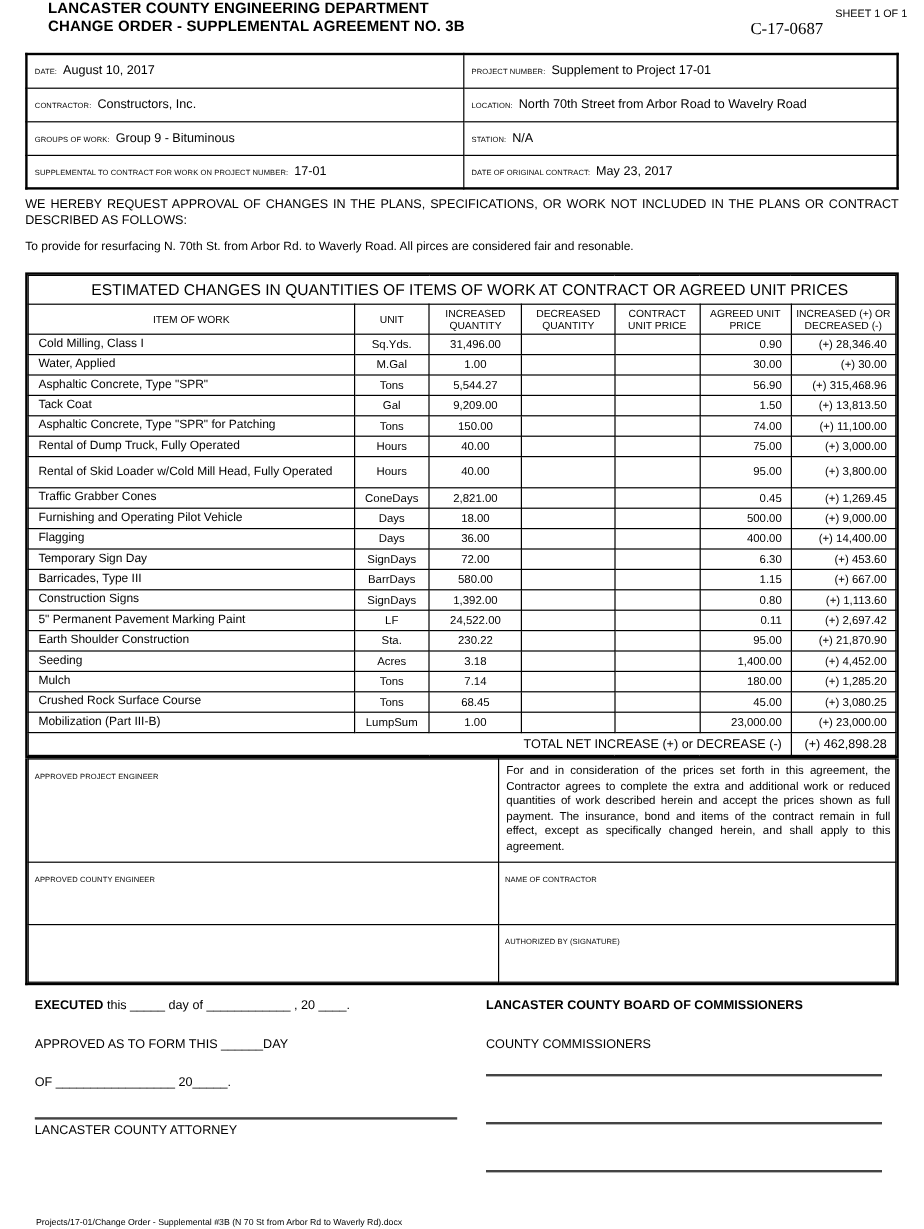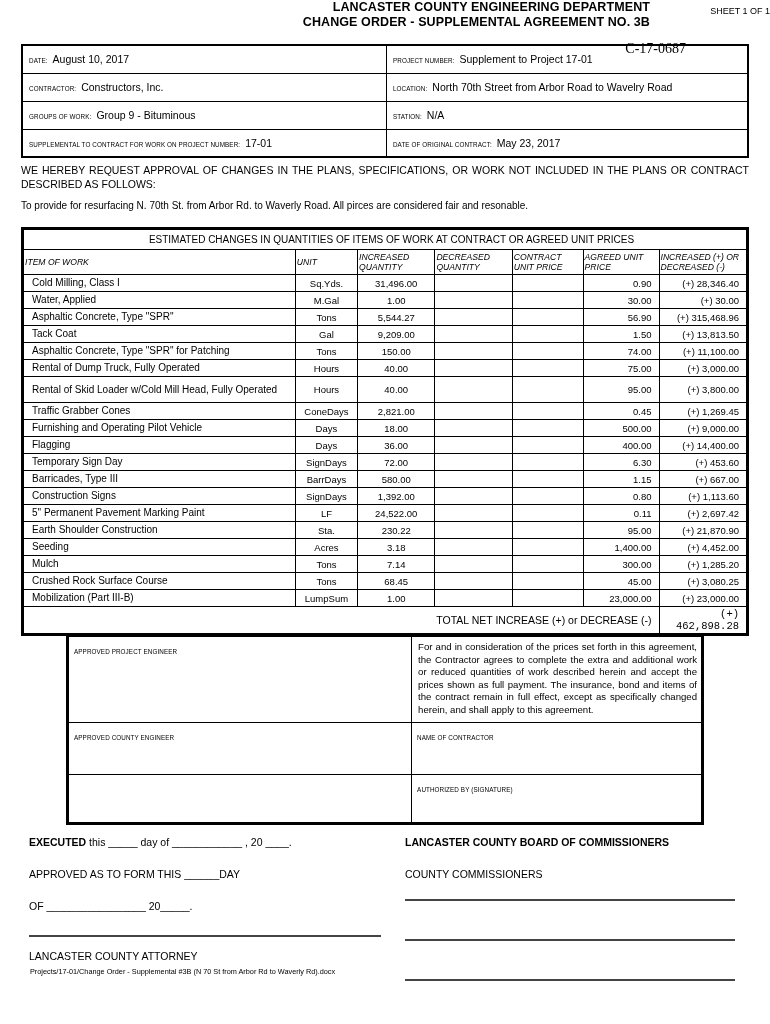--- a/index.html
+++ b/index.html
@@ -16,7 +16,7 @@
 
   
   .hdr { position:relative; height:44px; }
-  .hdr-titles { text-align:right; padding-left:40px; padding-right:120px; }
+  .hdr-titles { text-align:left; padding-left:40px; padding-right:120px; }
   .hdr-titles div { font-weight:bold; font-size:12.5px; letter-spacing:.1px; line-height:15px; }
   .hdr-co {
     position:absolute; right:84px; top:17px;

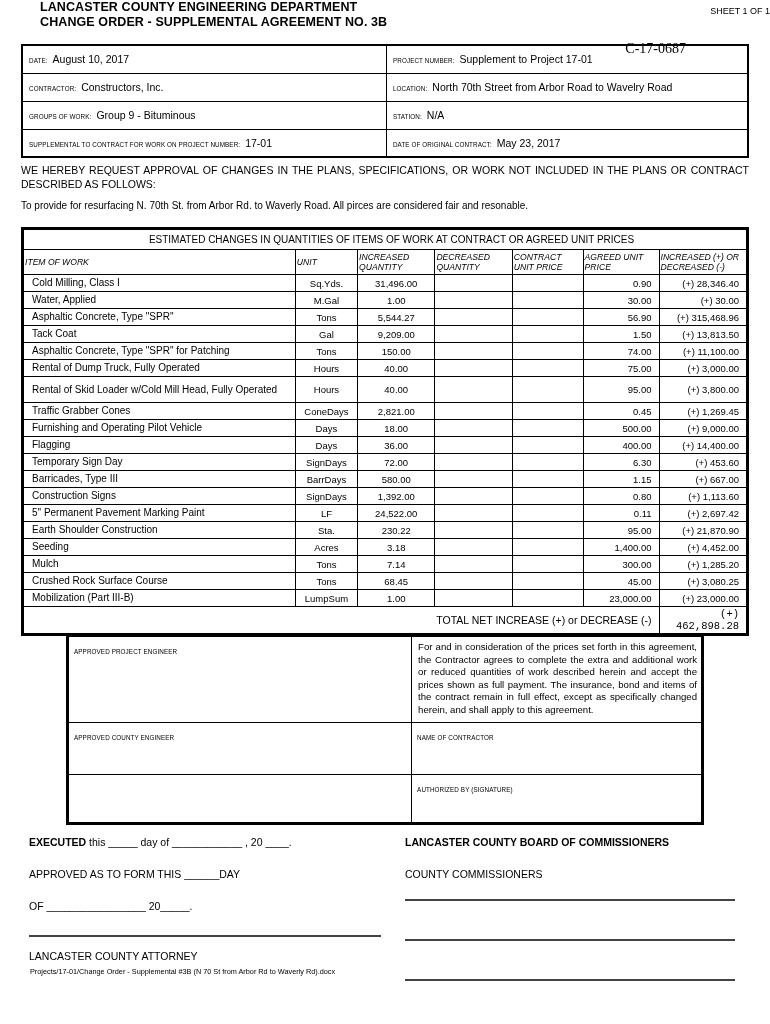--- a/index.html
+++ b/index.html
@@ -22,7 +22,7 @@
     position:absolute; right:84px; top:17px;
     font-family:"Liberation Serif", serif; font-size:14px;margin-top:24px;
   }
-  .hdr-sheet { position:absolute; right:0; top:6px; font-size:9px; }
+  .hdr-sheet { position:absolute; right:14px; top:6px; font-size:9px; }
 
   
   .infobox { width:728px; margin:0 auto; border:2px solid #000; border-collapse:collapse; }

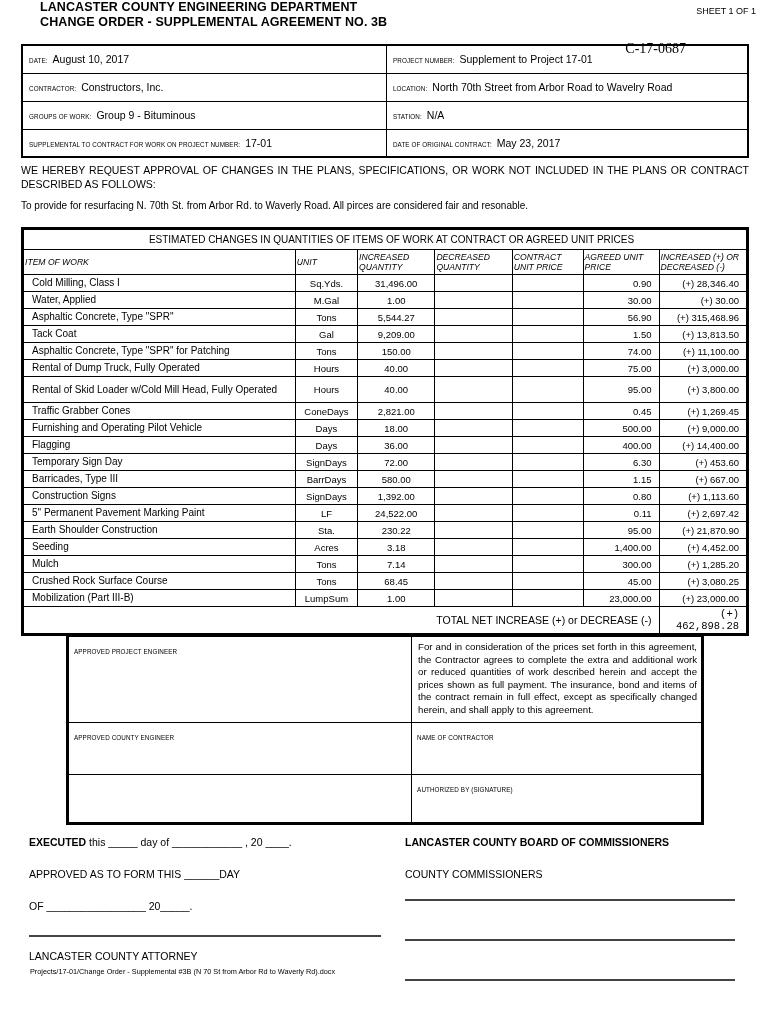--- a/index.html
+++ b/index.html
@@ -20,7 +20,7 @@
   .hdr-titles div { font-weight:bold; font-size:12.5px; letter-spacing:.1px; line-height:15px; }
   .hdr-co {
     position:absolute; right:84px; top:17px;
-    font-family:"Liberation Serif", serif; font-size:14px;margin-top:24px;
+    font-family:"Liberation Serif", serif; font-size:14px;
   }
   .hdr-sheet { position:absolute; right:14px; top:6px; font-size:9px; }
 

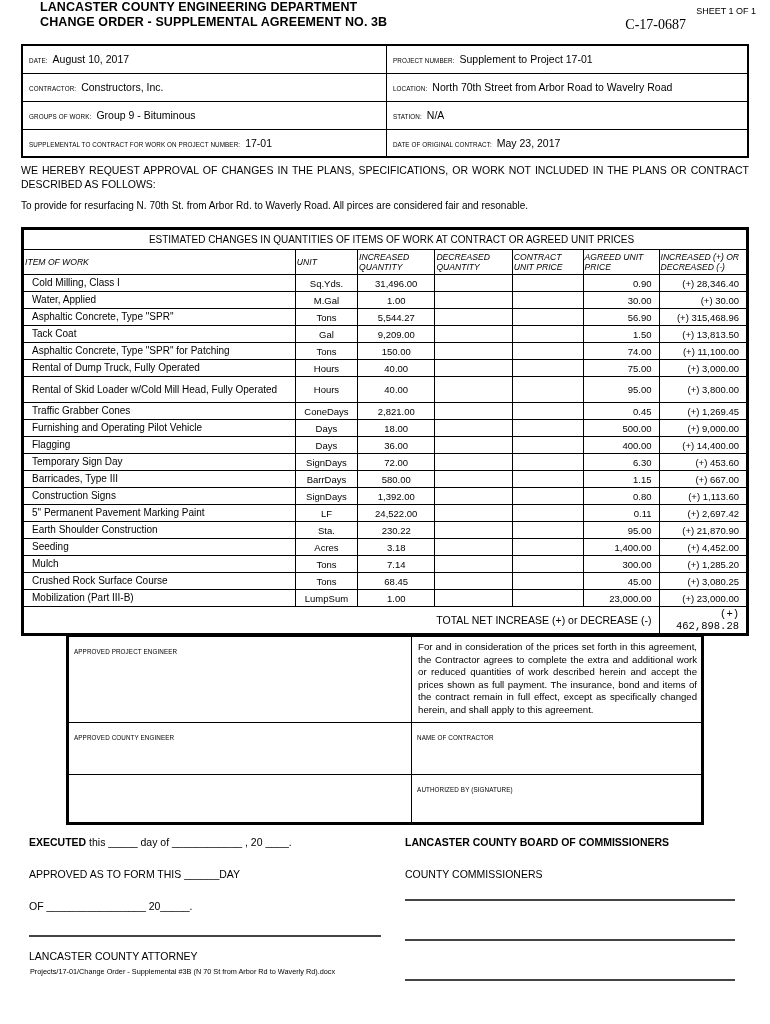--- a/index.html
+++ b/index.html
@@ -42,7 +42,7 @@
   .tblwrap { width:728px; margin:10px auto 0 auto; border:2px solid #000; }
   table.main { width:100%; border-collapse:collapse; }
   table.main td, table.main th { border:1px solid #000; font-weight:normal; }
-  .caption { text-align:center; font-size:10px; padding:4px 0 4px 13px; }
+  .caption { text-align:center; font-size:13px; padding:4px 0 4px 13px; }
   .colhead { font-size:8.6px; line-height:10px; padding:2px 1px;font-style:italic; }
   td.item { font-size:10px; padding:1px 4px 1px 8px; line-height:11.5px; }
   td.unit { text-align:center; font-size:9.5px; }

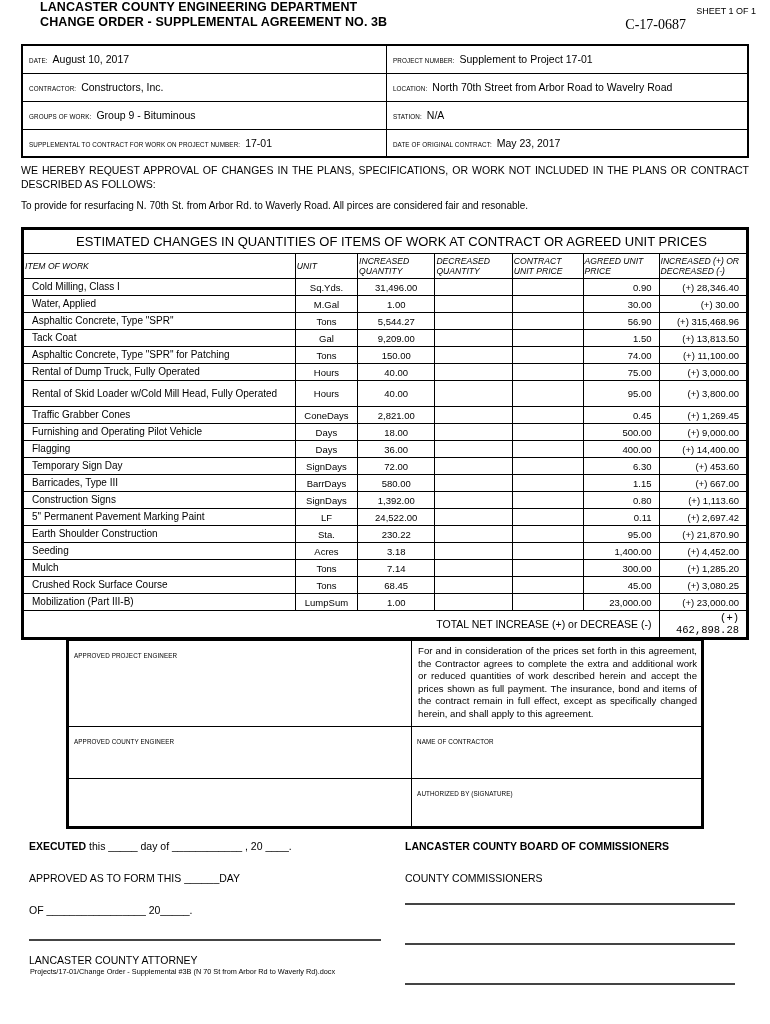--- a/index.html
+++ b/index.html
@@ -43,7 +43,7 @@
   table.main { width:100%; border-collapse:collapse; }
   table.main td, table.main th { border:1px solid #000; font-weight:normal; }
   .caption { text-align:center; font-size:13px; padding:4px 0 4px 13px; }
-  .colhead { font-size:8.6px; line-height:10px; padding:2px 1px;font-style:italic; }
+  .colhead { text-align:center; font-size:8.6px; line-height:10px; padding:2px 1px; }
   td.item { font-size:10px; padding:1px 4px 1px 8px; line-height:11.5px; }
   td.unit { text-align:center; font-size:9.5px; }
   td.num  { text-align:center; font-size:9.5px; }

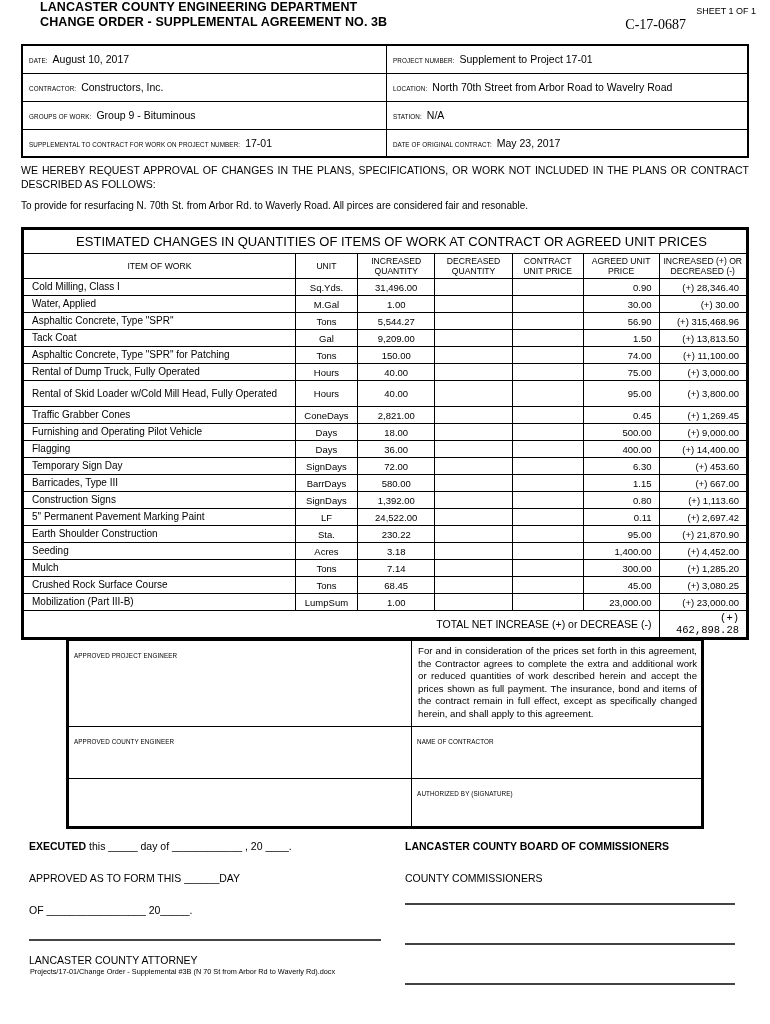--- a/index.html
+++ b/index.html
@@ -309,7 +309,7 @@
             <td class="num">7.14</td>
             <td class="blank"></td>
             <td class="blank"></td>
-            <td class="right">300.00</td>
+            <td class="right">180.00</td>
             <td class="right">(+) 1,285.20</td>
           </tr>
           <tr class="datarow">

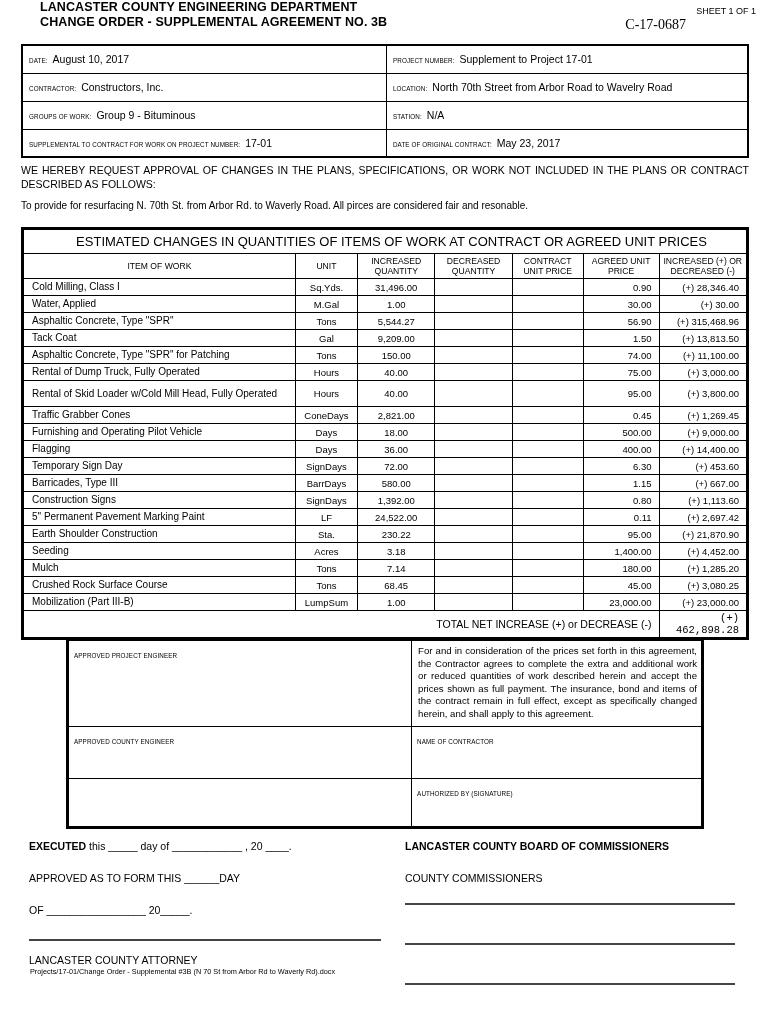--- a/index.html
+++ b/index.html
@@ -52,7 +52,7 @@
   tr.datarow td { height:17px; }
   tr.tall td { height:26px; }
   td.totlabel { text-align:right; font-size:10.5px; font-weight:bold; padding:3px 7px 3px 0; }
-  td.totval { text-align:right; font-size:10.5px; font-weight:bold; padding-right:7px;font-family:Liberation Mono, monospace; }
+  td.totval { text-align:right; font-size:10.5px; font-weight:bold; padding-right:7px; }
 
   
   col.c1 { width:37.6%; } col.c2 { width:8.6%; } col.c3 { width:10.7%; }

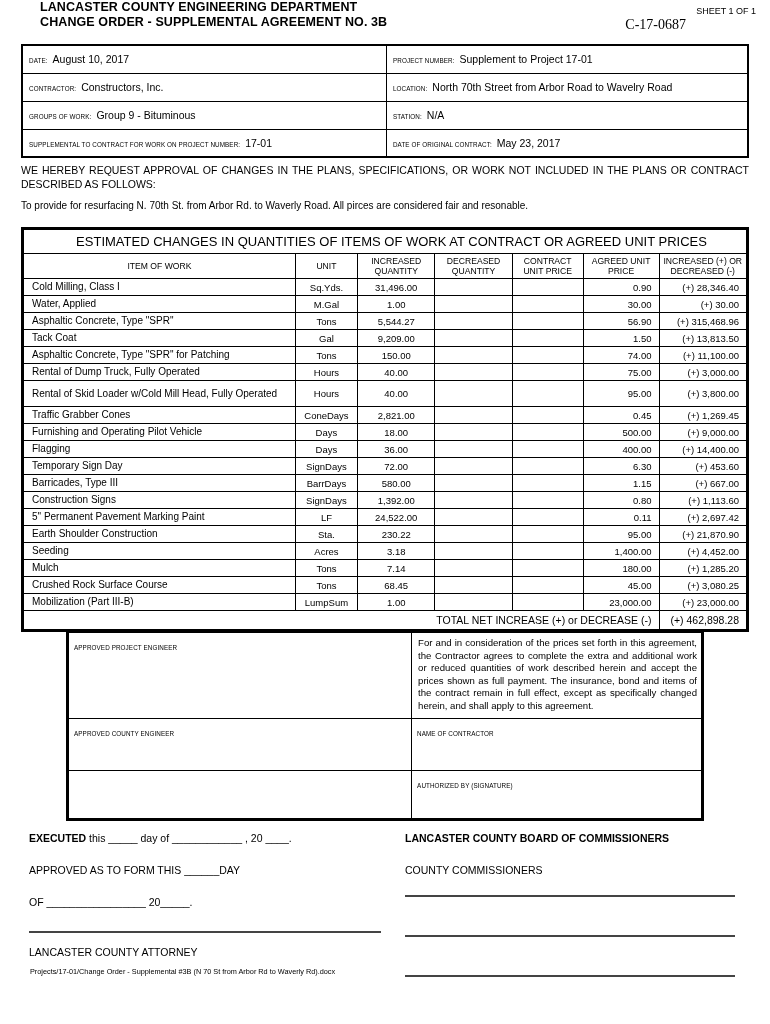--- a/index.html
+++ b/index.html
@@ -60,7 +60,7 @@
   col.c7 { width:12.1%; }
 
   
-  .sigwrap { width:638px; margin:0 auto; border:2px solid #000; border-top:none; }
+  .sigwrap { width:728px; margin:0 auto; border:2px solid #000; border-top:none; }
   table.sig { width:100%; border-collapse:collapse; }
   table.sig td { border:1px solid #000; vertical-align:top; padding:3px 5px; }
   td.sigL { width:54.2%; }

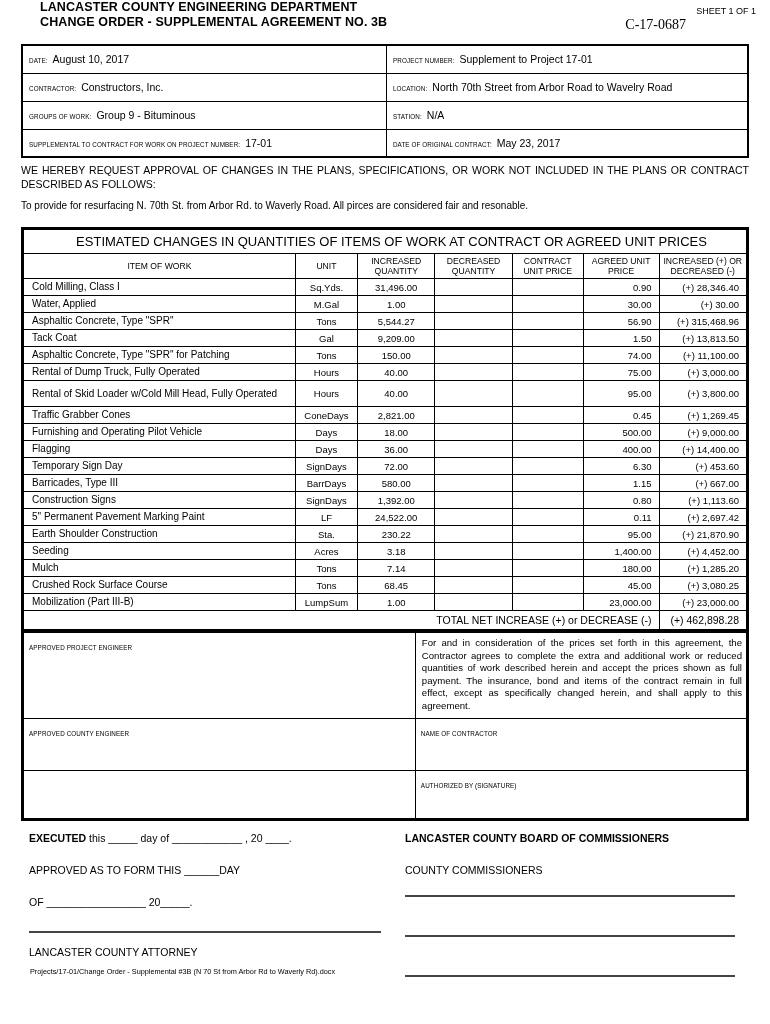--- a/index.html
+++ b/index.html
@@ -74,7 +74,7 @@
   .execL .ln, .execR .ln { font-size:10.5px; line-height:14px; margin-bottom:18px; }
   .b { font-weight:bold; }
   .rule { border-top:2px solid #444; margin-top:4px; }
-  .attorney { font-size:10.5px; margin-top:13px; }
+  .attorney { font-size:10.5px; margin-top:3px; }
   .rrule { border-top:2px solid #444; width:330px; }
 
   .footpath { position:absolute; left:30px; top:967px; font-size:7.3px; }

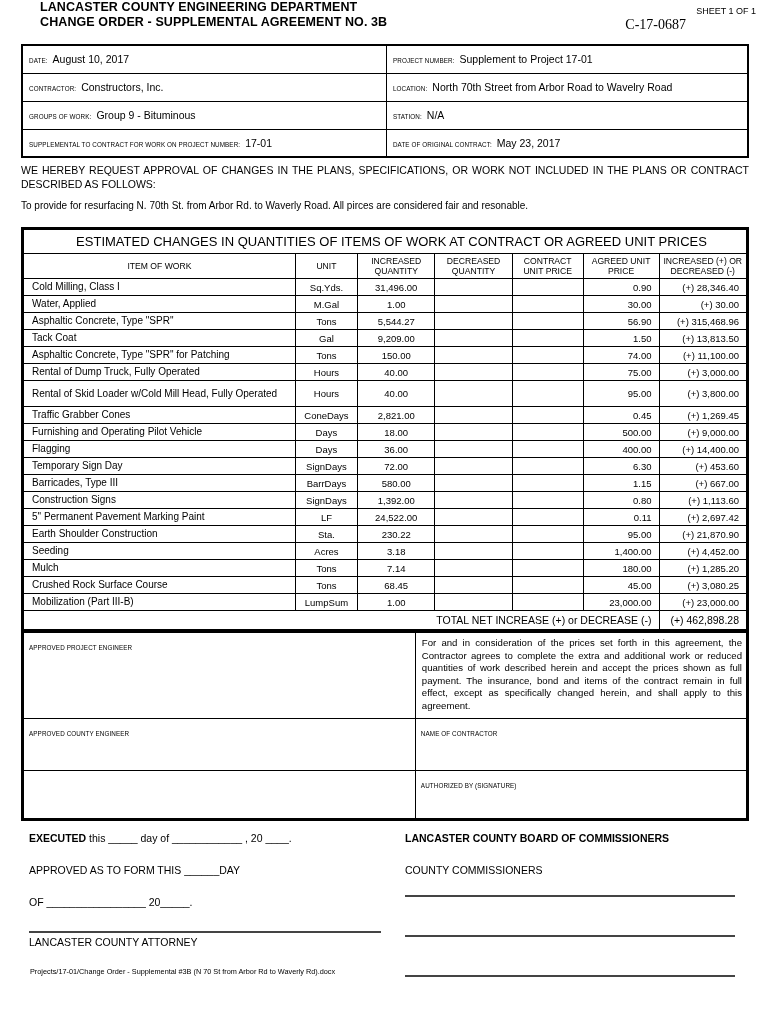--- a/index.html
+++ b/index.html
@@ -77,7 +77,7 @@
   .attorney { font-size:10.5px; margin-top:3px; }
   .rrule { border-top:2px solid #444; width:330px; }
 
-  .footpath { position:absolute; left:30px; top:967px; font-size:7.3px; }
+  .footpath { position:absolute; left:30px; top:1014px; font-size:7.3px; }
 </style>
 </head>
 <body>

